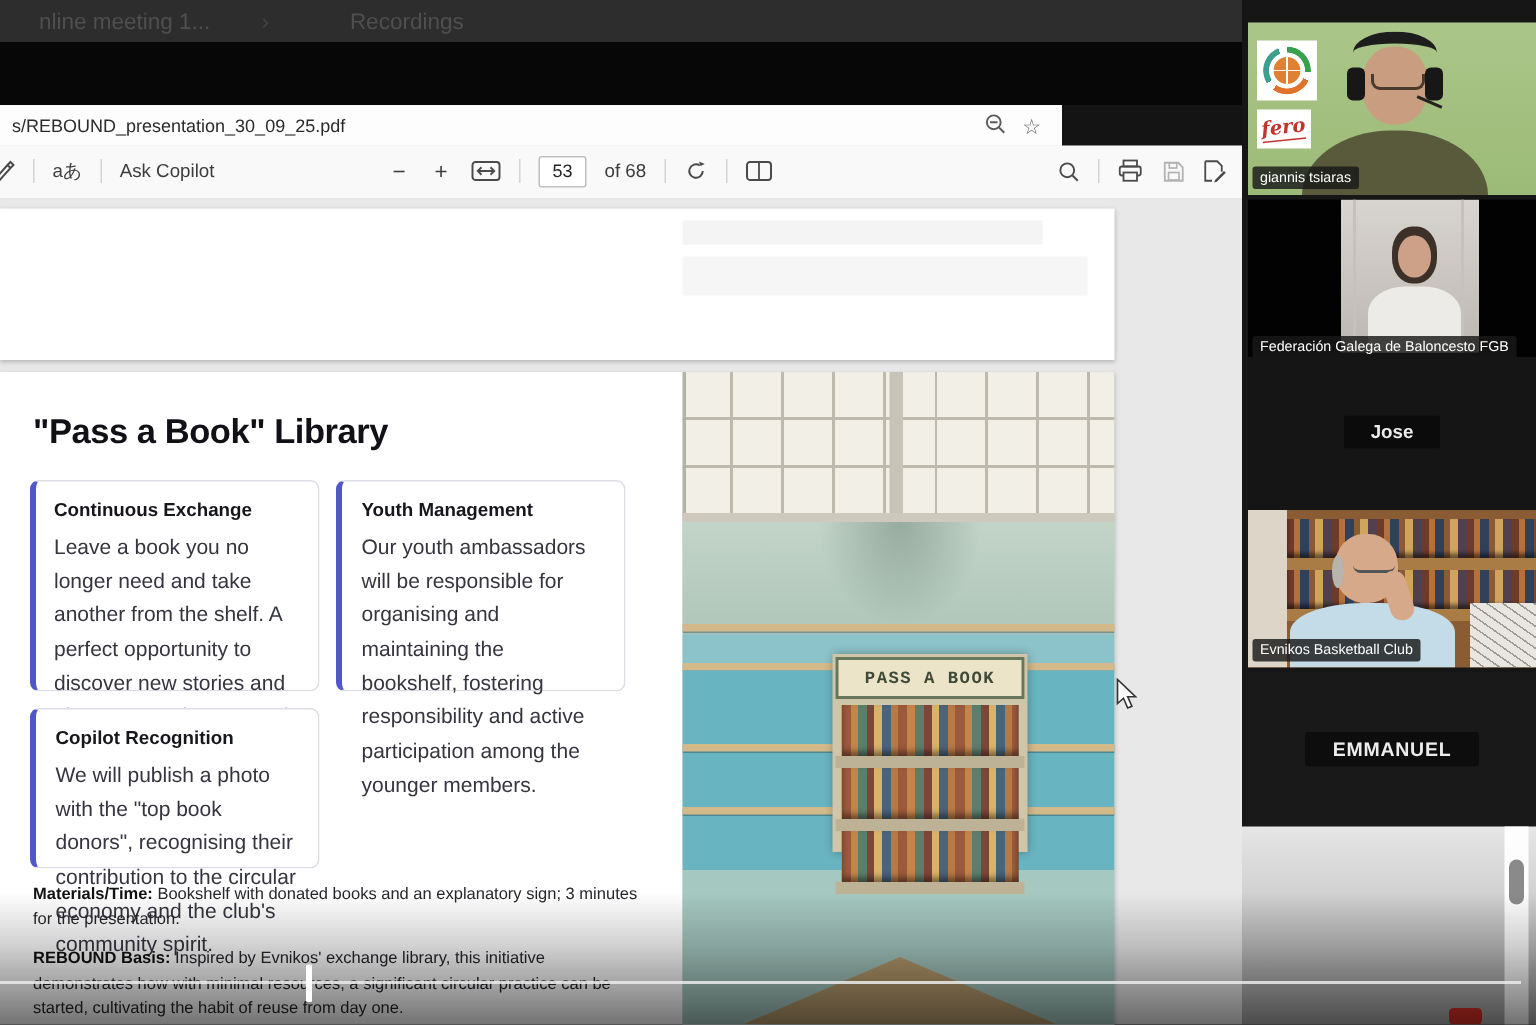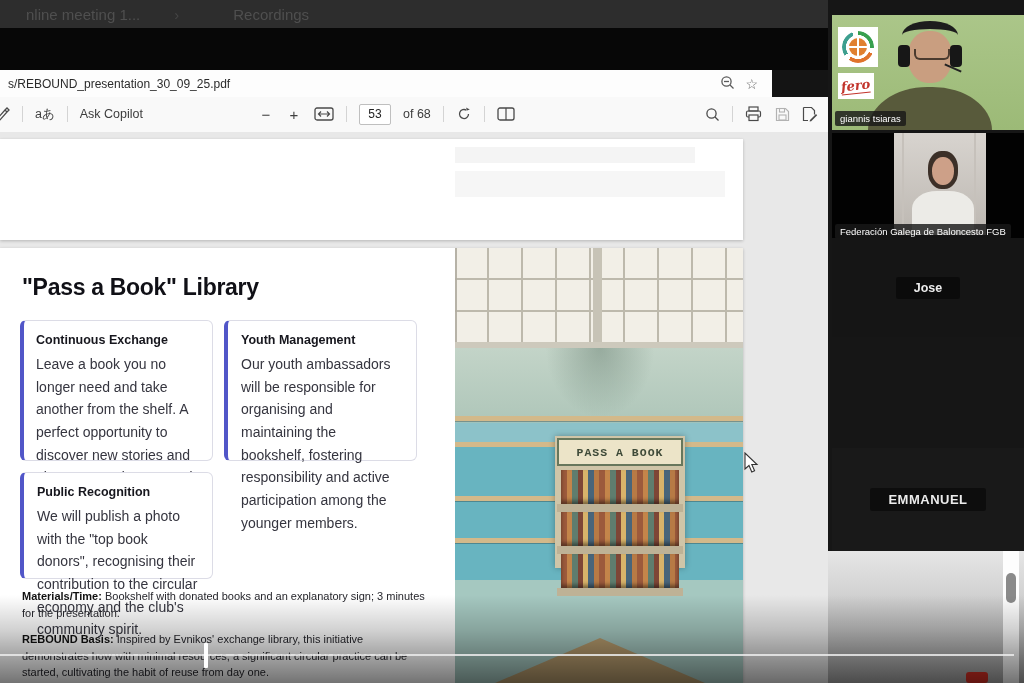--- a/index.html
+++ b/index.html
@@ -13,7 +13,7 @@
   .tabbar .t{margin-left:26px;white-space:nowrap;}
   .tabbar .sep{margin:0 28px 0 34px;color:#454545;}
   .blackband{left:0;top:28px;width:828px;height:42px;background:#070707;}
-  .urlbar{left:0;top:70px;width:772px;height:27px;background:#fdfdfd;border-bottom:1px solid #e2e2e2;
+  .urlbar{left:0;top:70px;width:708px;height:27px;background:#fdfdfd;border-bottom:1px solid #e2e2e2;
           display:flex;align-items:center;font-size:12px;color:#2b2b2b;}
   .urlbar .url{margin-left:8px;white-space:nowrap;}
   .urlbar .right{position:absolute;right:14px;display:flex;align-items:center;gap:10px;}

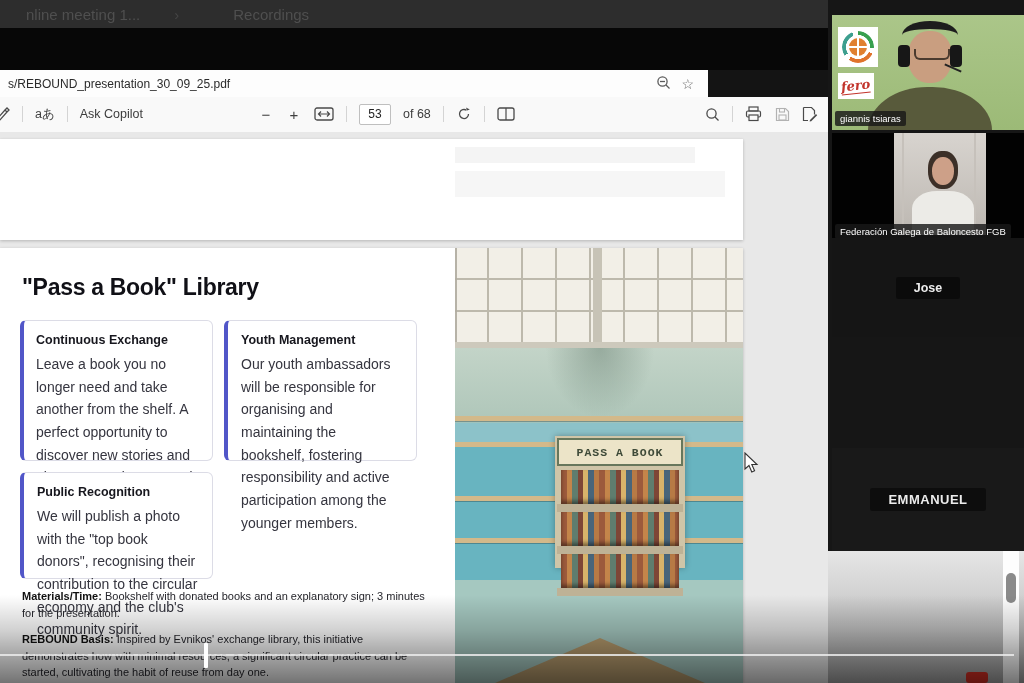--- a/index.html
+++ b/index.html
@@ -338,6 +338,20 @@
       <span class="centername">Jose</span>
     </div>
 
+    <div class="tile tile-e">
+      <div class="e-wall"></div>
+      <div class="e-books1"></div>
+      <div class="e-shelf1"></div>
+      <div class="e-books2"></div>
+      <div class="e-shelf2"></div>
+      <div class="e-poster"></div>
+      <div class="e-body"></div>
+      <div class="e-head"></div>
+      <div class="e-hairL"></div>
+      <div class="e-glass"></div>
+      <div class="e-hand"></div>
+      <div class="namelabel">Evnikos Basketball Club</div>
+    </div>
 
     <div class="tile tile-m">
       <span class="centername bold">EMMANUEL</span>

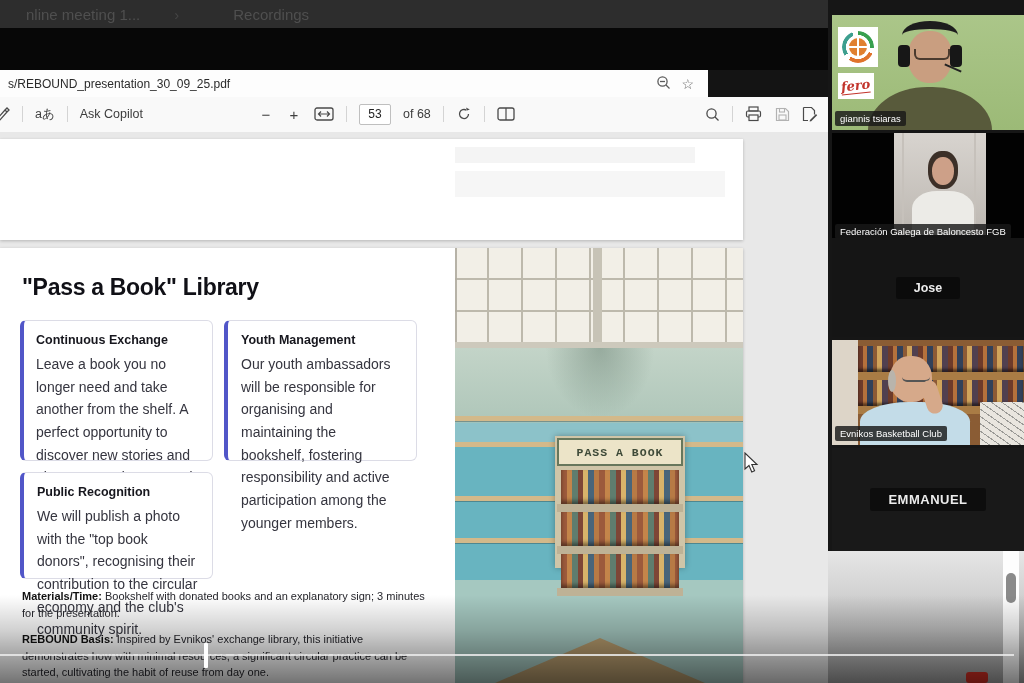--- a/index.html
+++ b/index.html
@@ -265,7 +265,7 @@
         <div class="cardbody">Our youth ambassadors will be responsible for organising and maintaining the bookshelf, fostering responsibility and active participation among the younger members.</div>
       </div>
       <div class="abs card card3">
-        <div class="cardtitle">Public Recognition</div>
+        <div class="cardtitle">Copilot Recognition</div>
         <div class="cardbody">We will publish a photo with the "top book donors", recognising their contribution to the circular economy and the club's community spirit.</div>
       </div>
 

